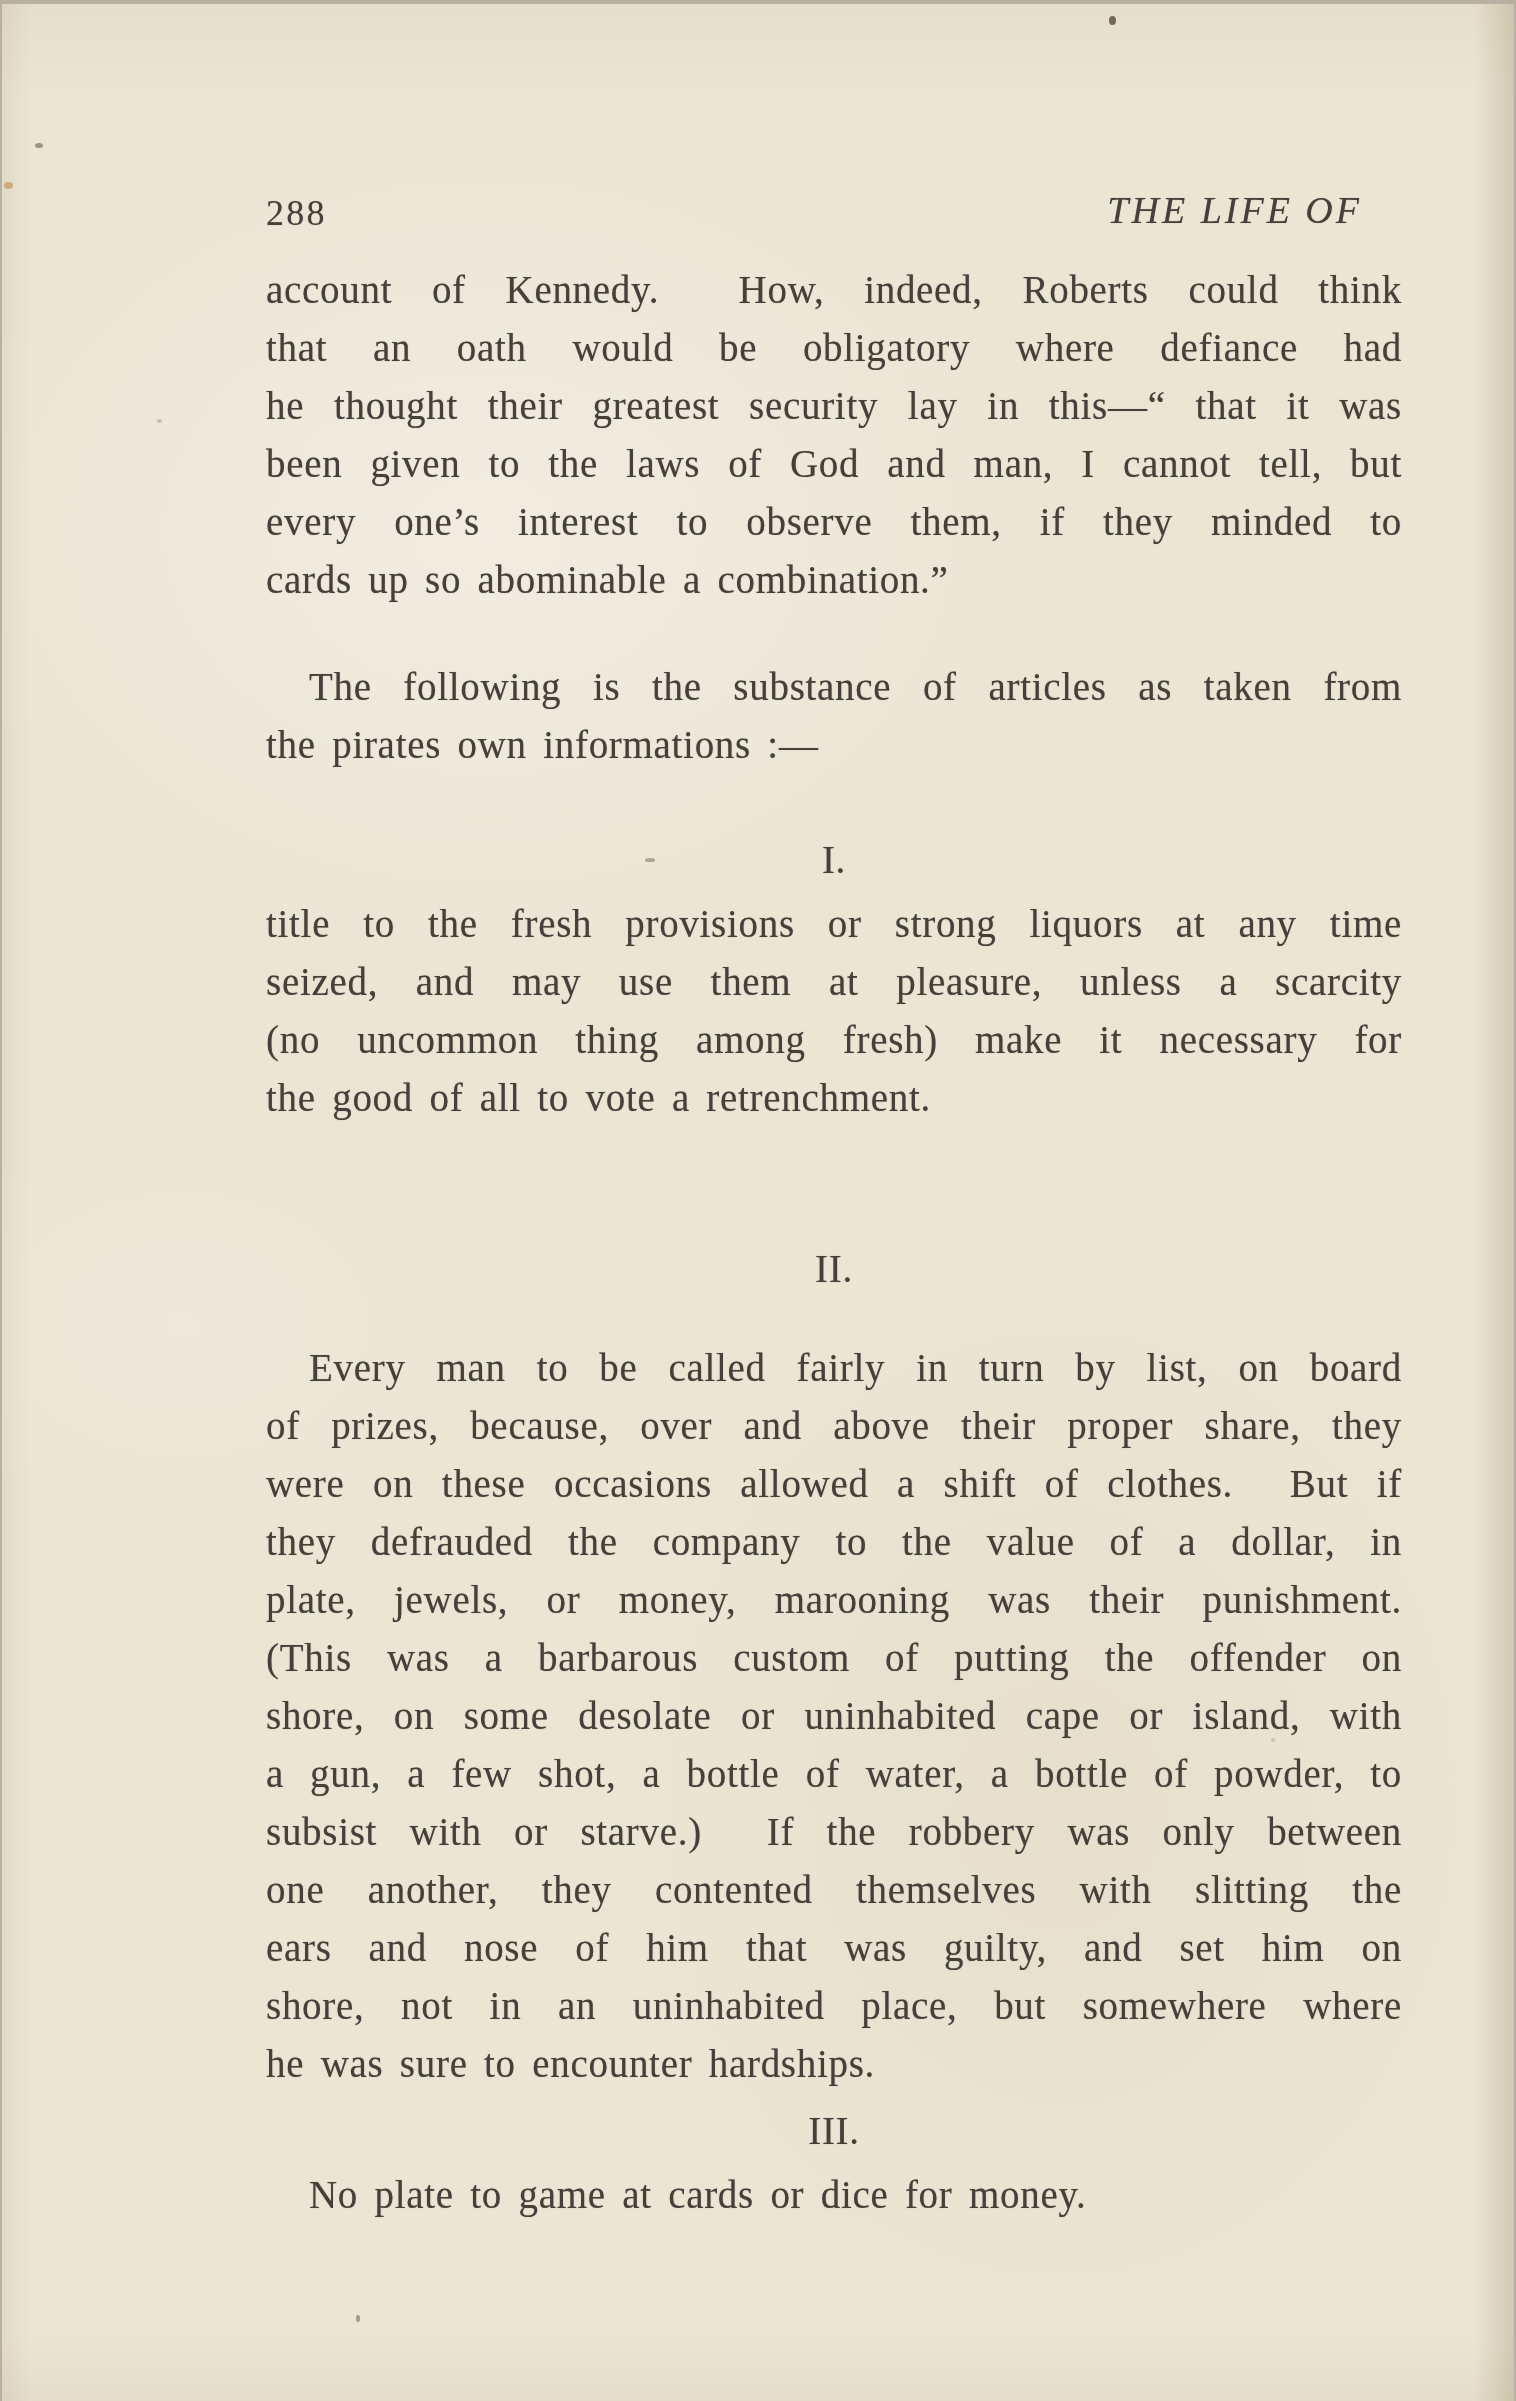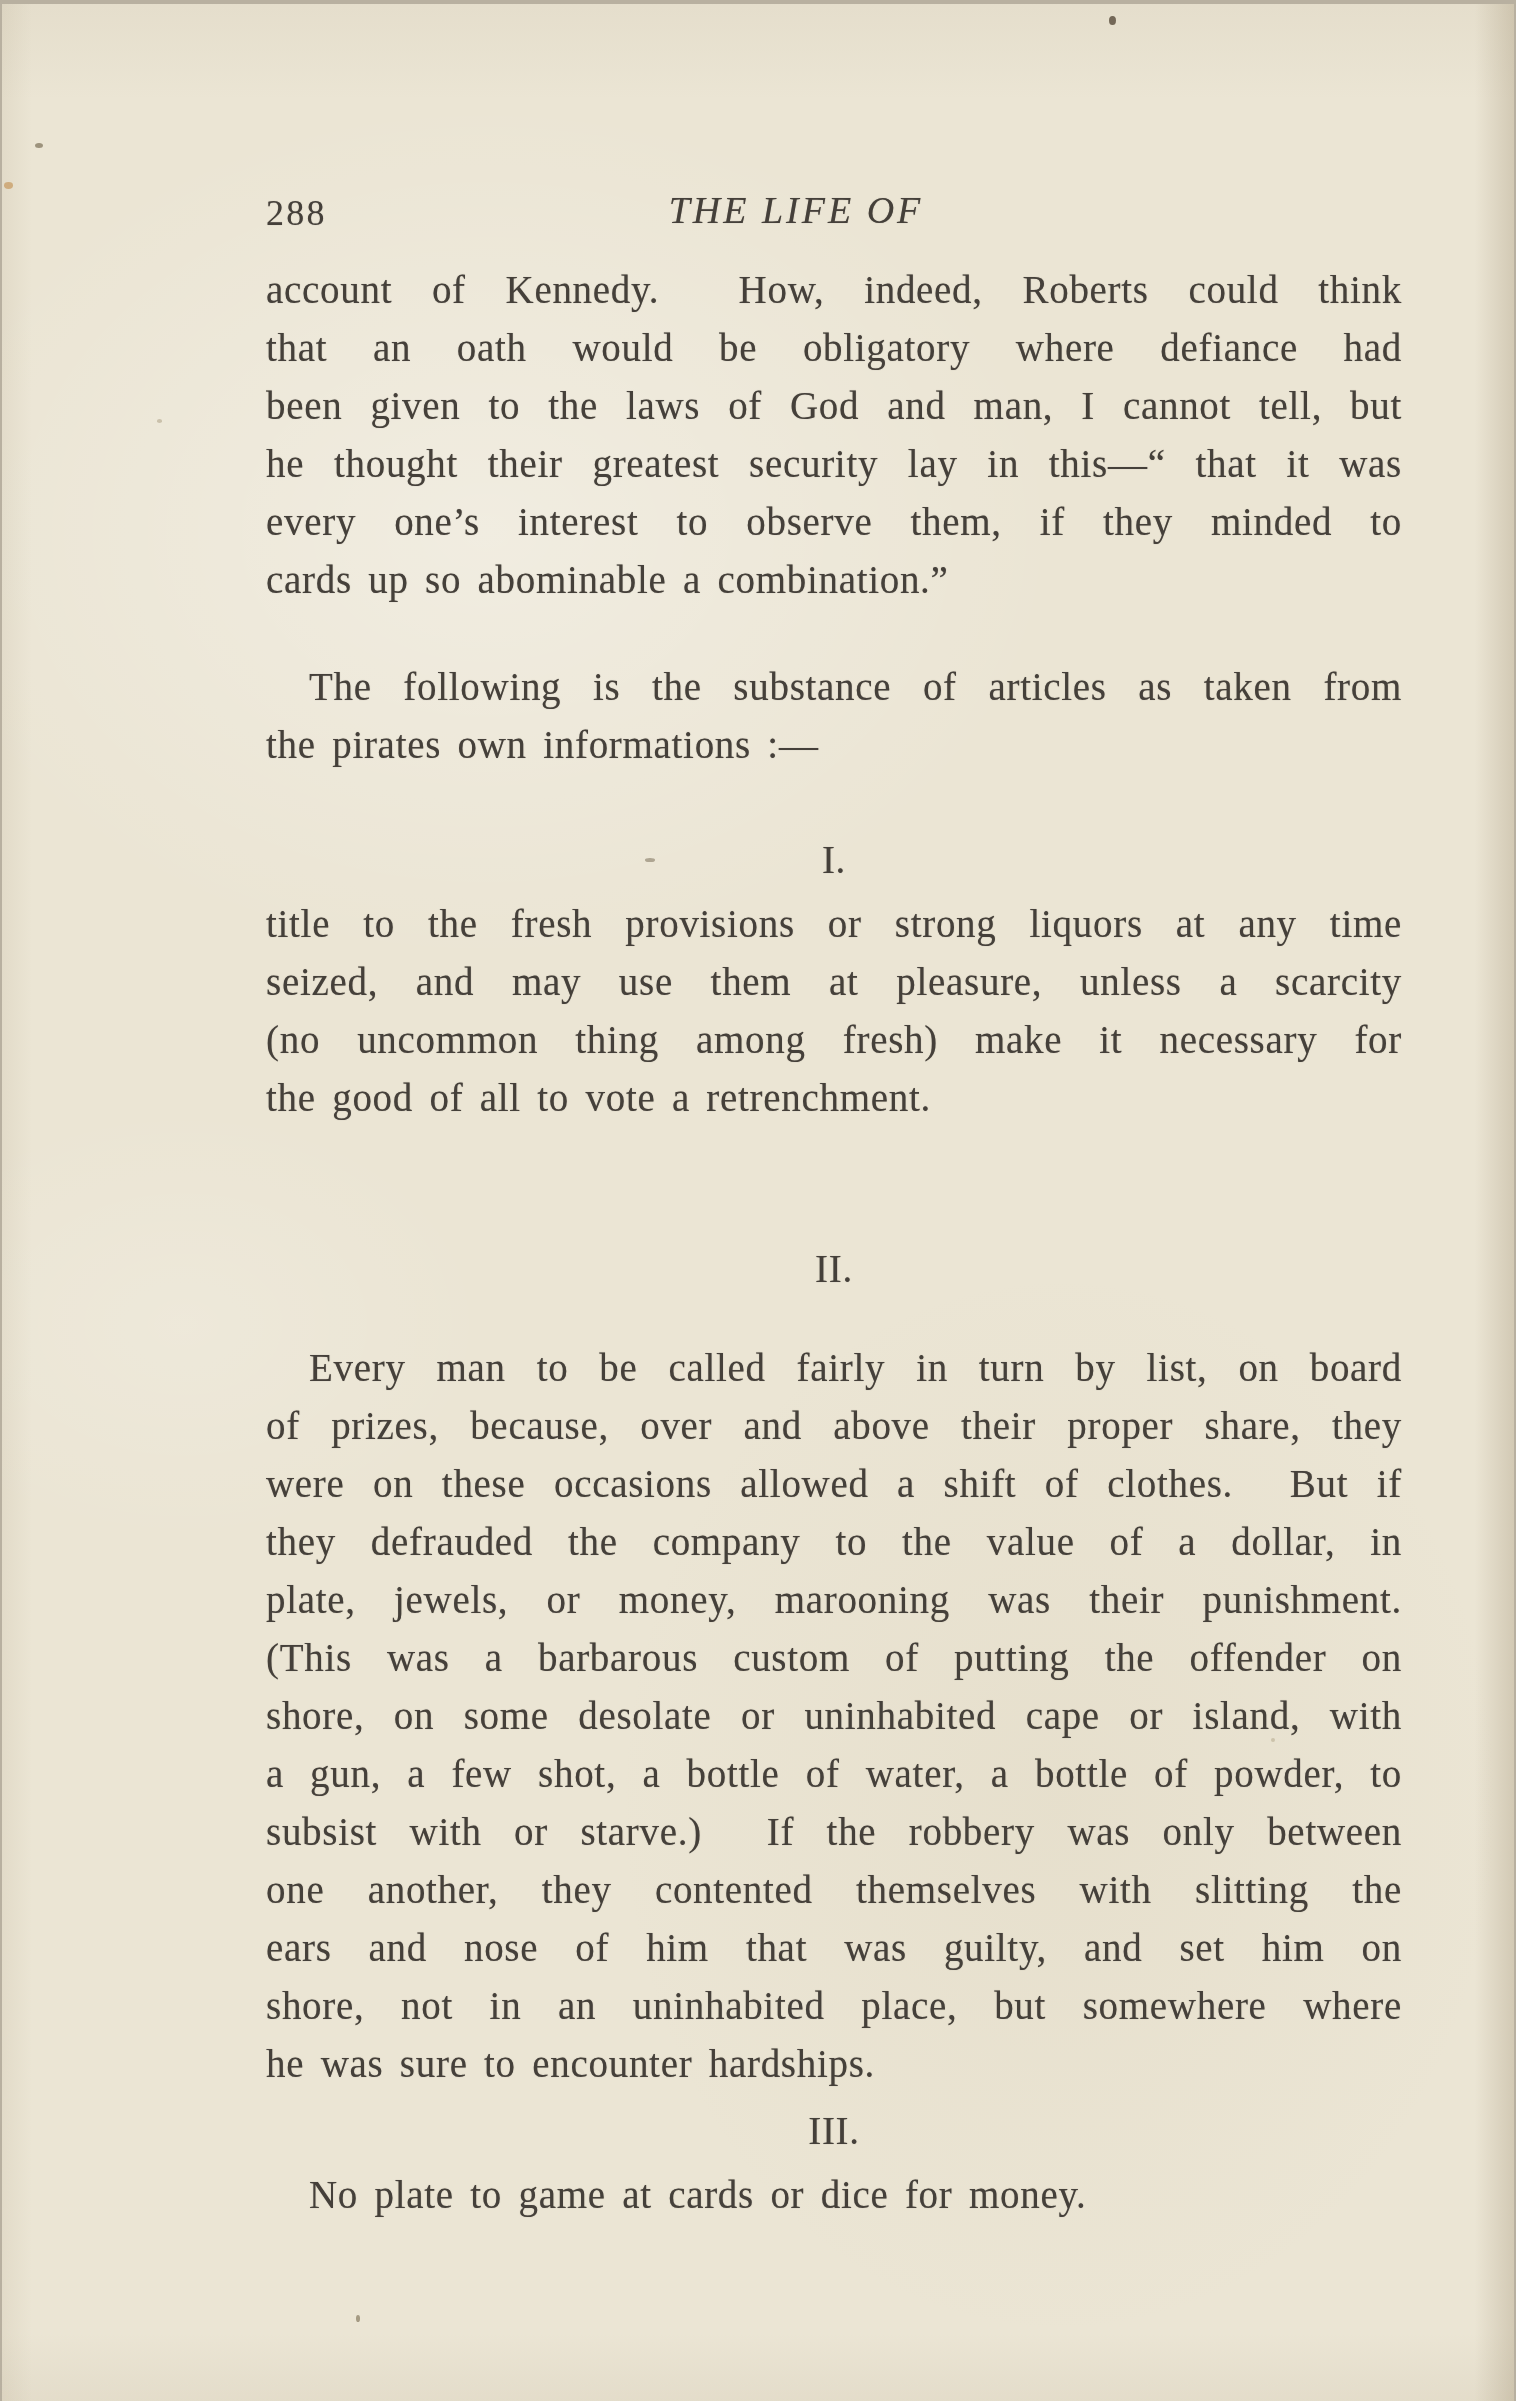--- a/index.html
+++ b/index.html
@@ -61,7 +61,7 @@
     left: 0;
     right: 4px;
     top: 1.5px;
-    text-align: center;
+    text-align: right;
     font-style: italic;
     font-size: 38px;
     letter-spacing: 3px;

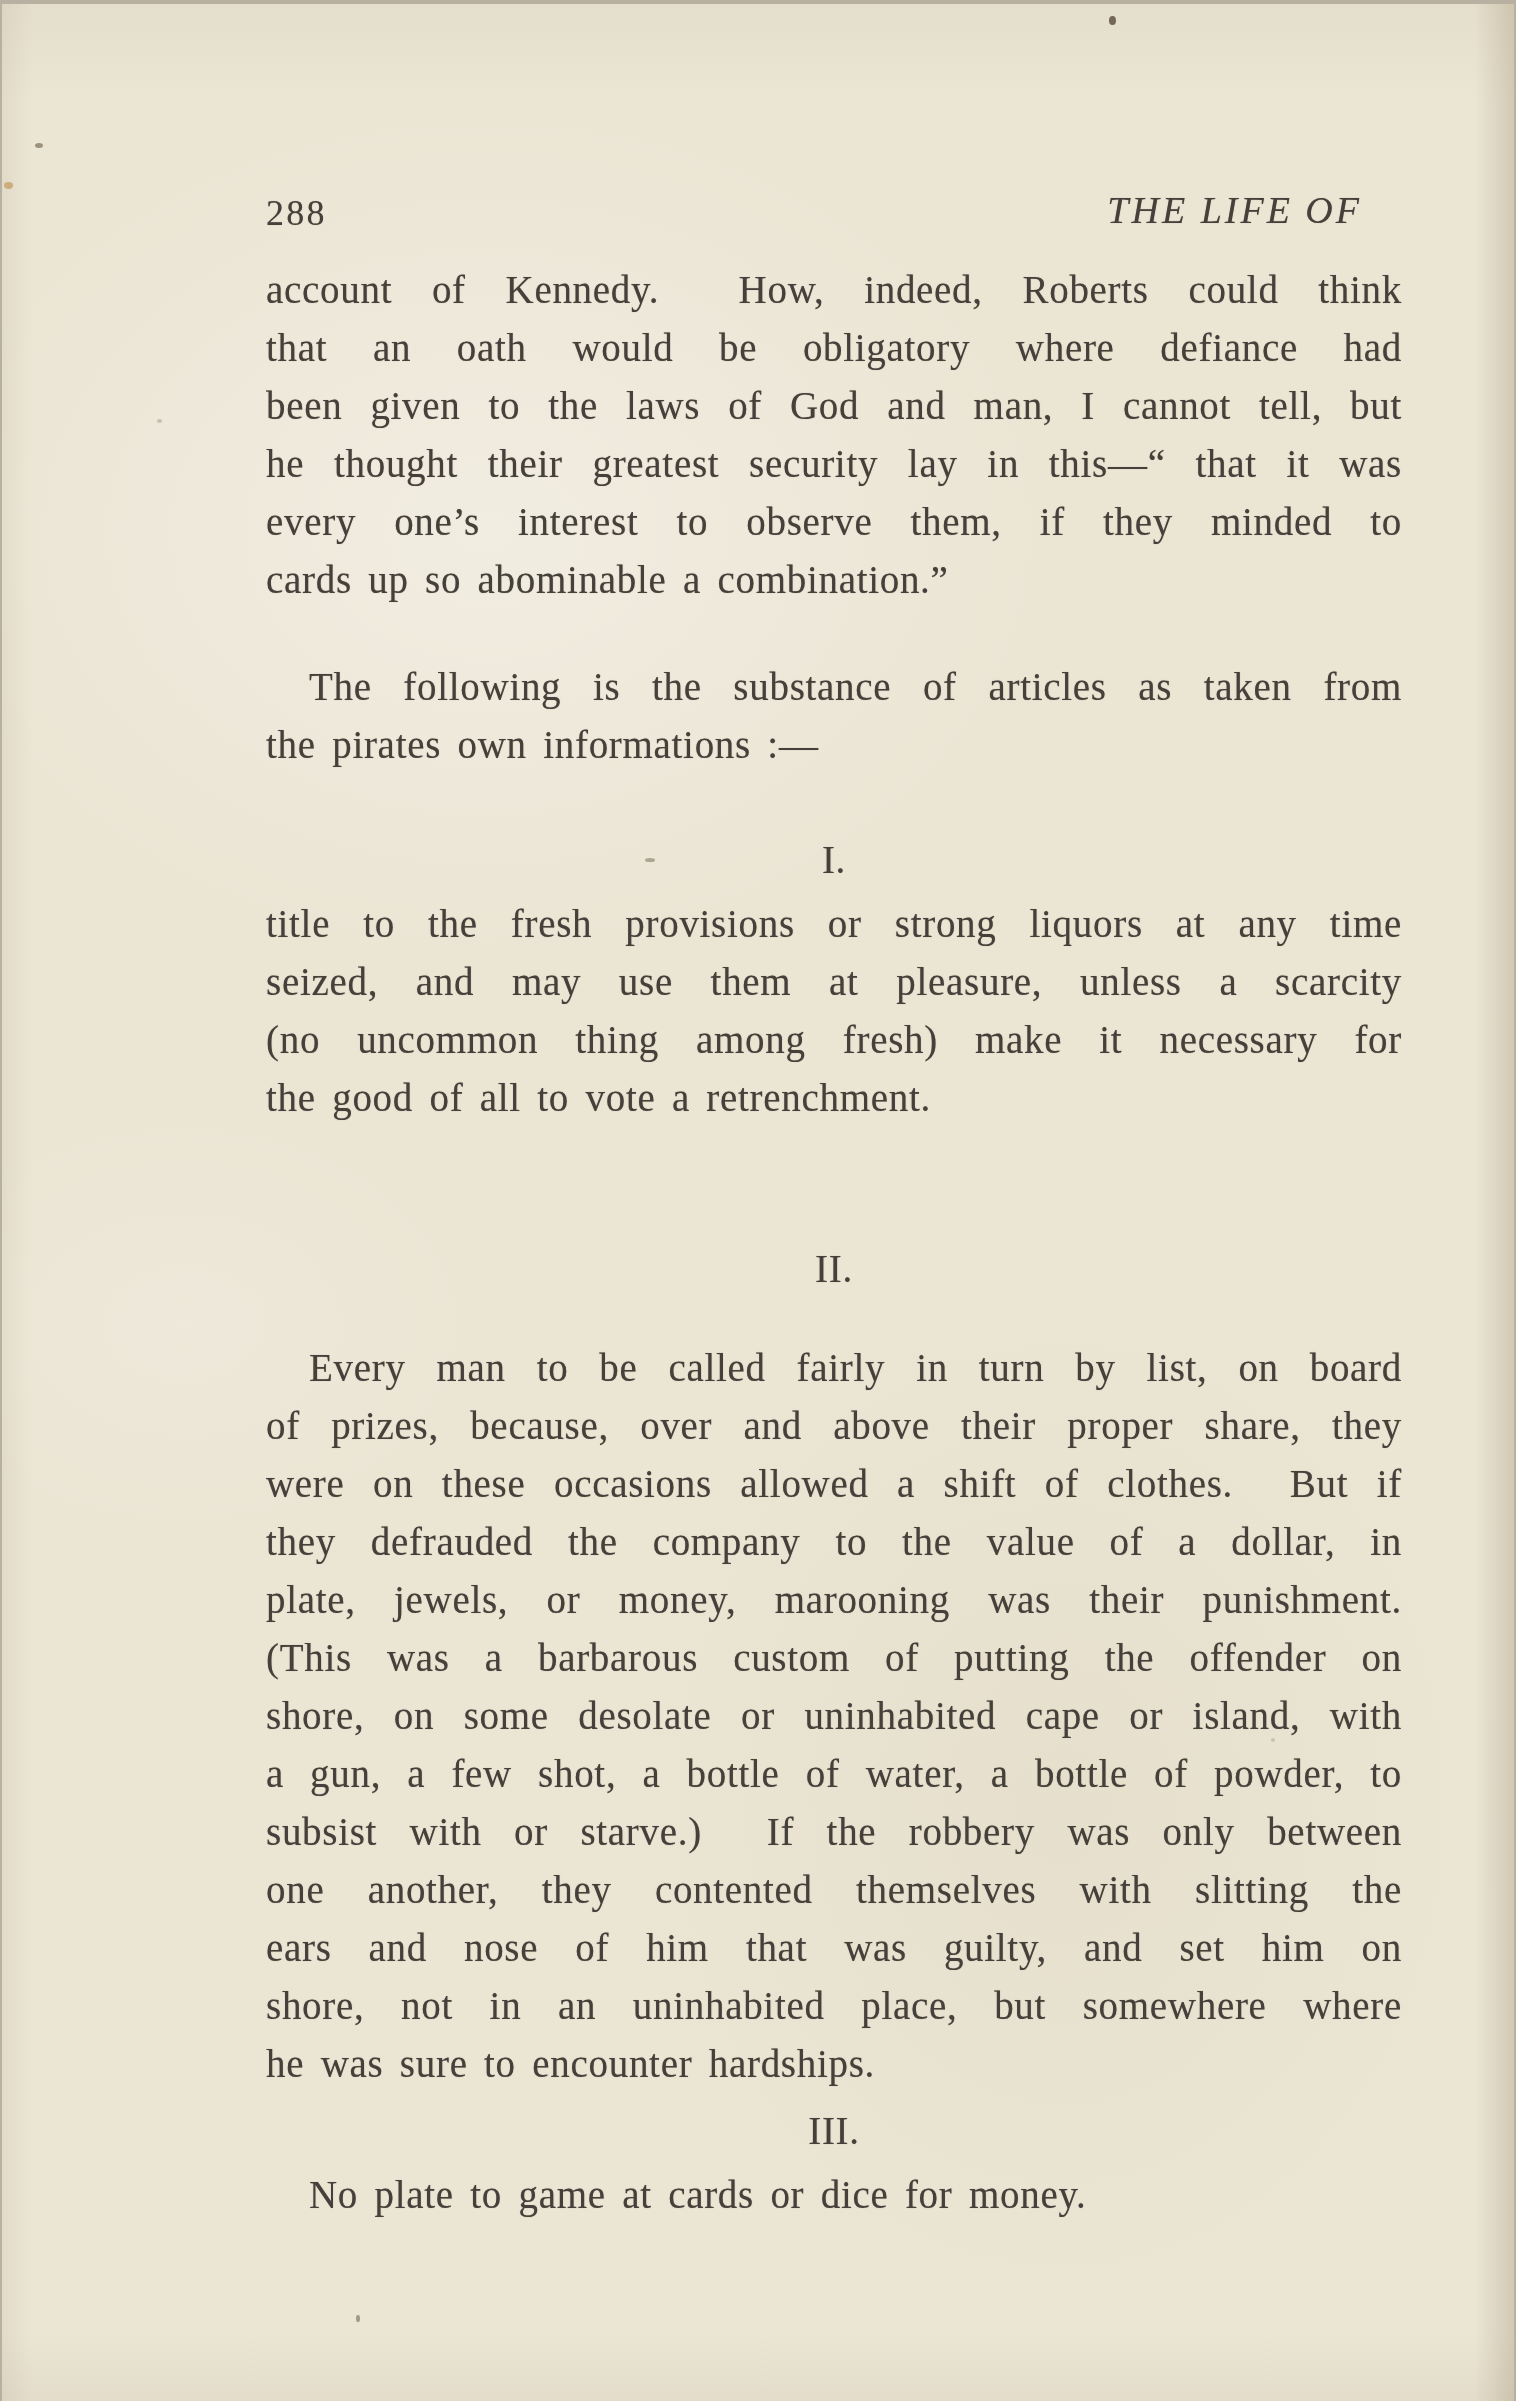--- a/index.html
+++ b/index.html
@@ -85,8 +85,8 @@
   <div class="block" style="top:257px">
       <div class="line">account of Kennedy.&nbsp; How, indeed, Roberts could think</div>
       <div class="line">that an oath would be obligatory where defiance had</div>
+      <div class="line">he thought their greatest security lay in this—“ that it was</div>
       <div class="line">been given to the laws of God and man, I cannot tell, but</div>
-      <div class="line">he thought their greatest security lay in this—“ that it was</div>
       <div class="line">every one’s interest to observe them, if they minded to</div>
       <div class="line final">cards up so abominable a combination.”</div>
     </div>

